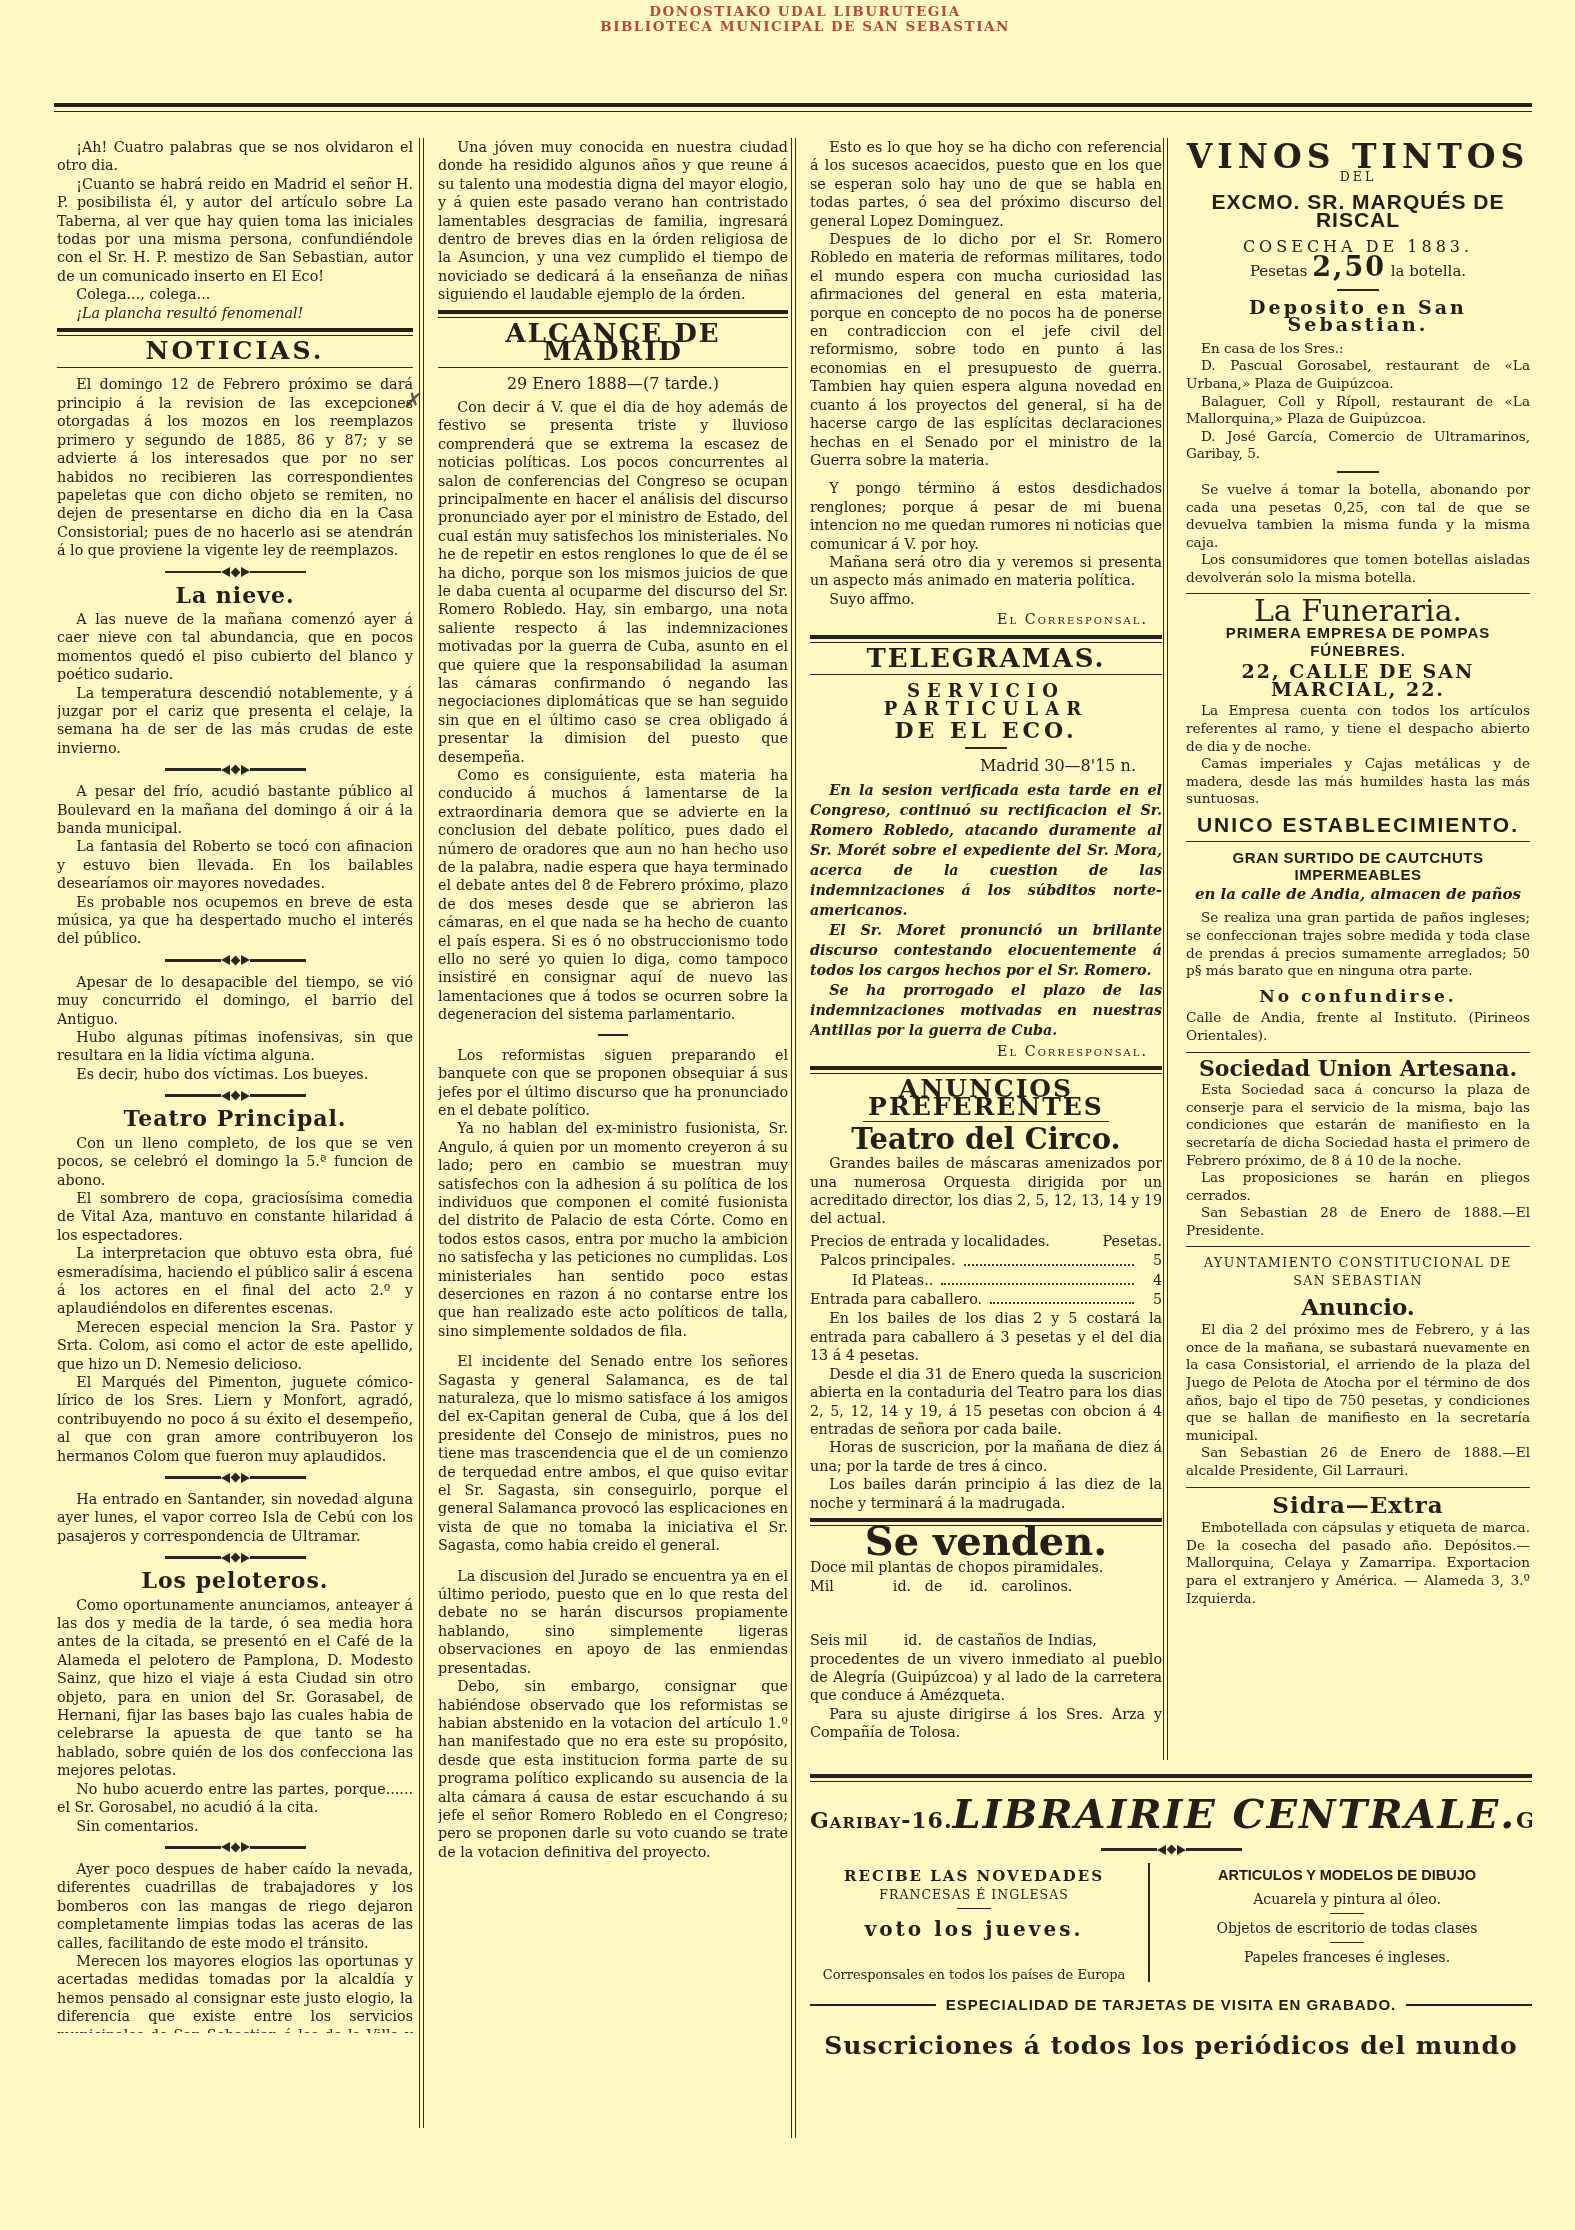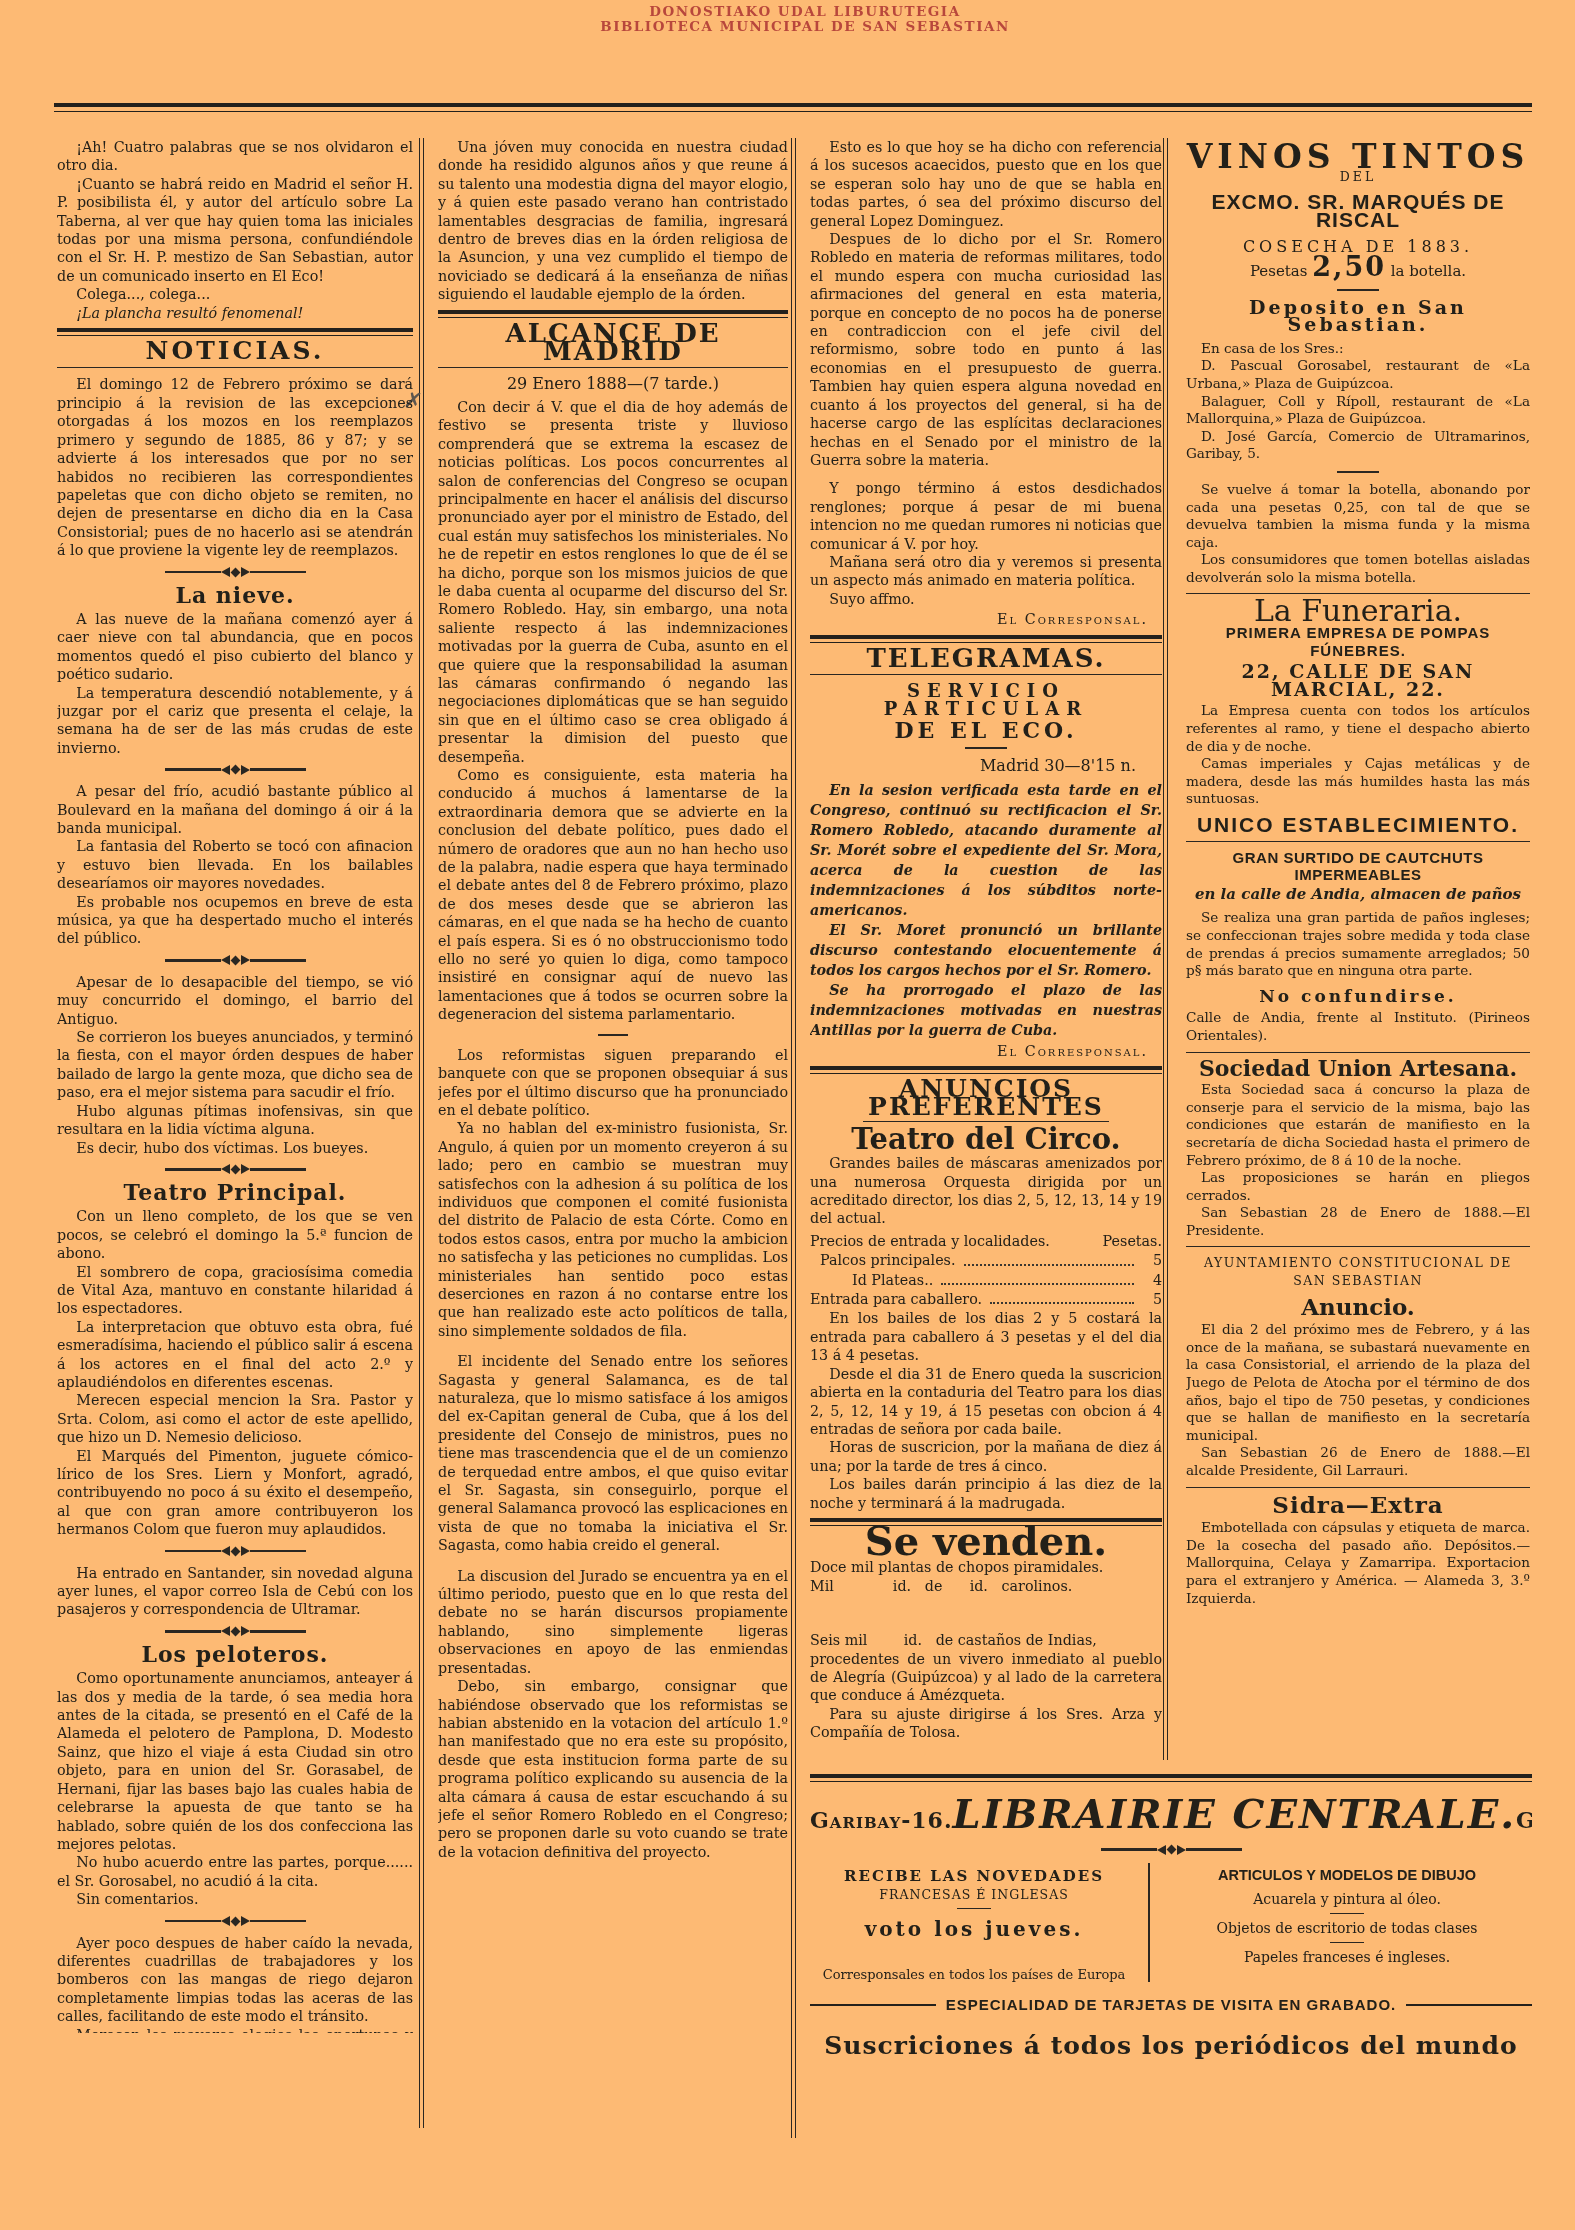--- a/index.html
+++ b/index.html
@@ -3,7 +3,7 @@
 <meta charset="utf-8">
 <style>
   html,body{margin:0;padding:0;background:#f6f4ed;}
-  .page{position:relative;width:1575px;height:2230px;background:#fdba74;color:#232019;
+  .page{position:relative;width:1575px;height:2230px;background:#fef9c3;color:#232019;
         font-family:"DejaVu Serif",serif;overflow:hidden;}
   
   .stamp{position:absolute;top:4px;left:805px;transform:translateX(-50%);text-align:center;

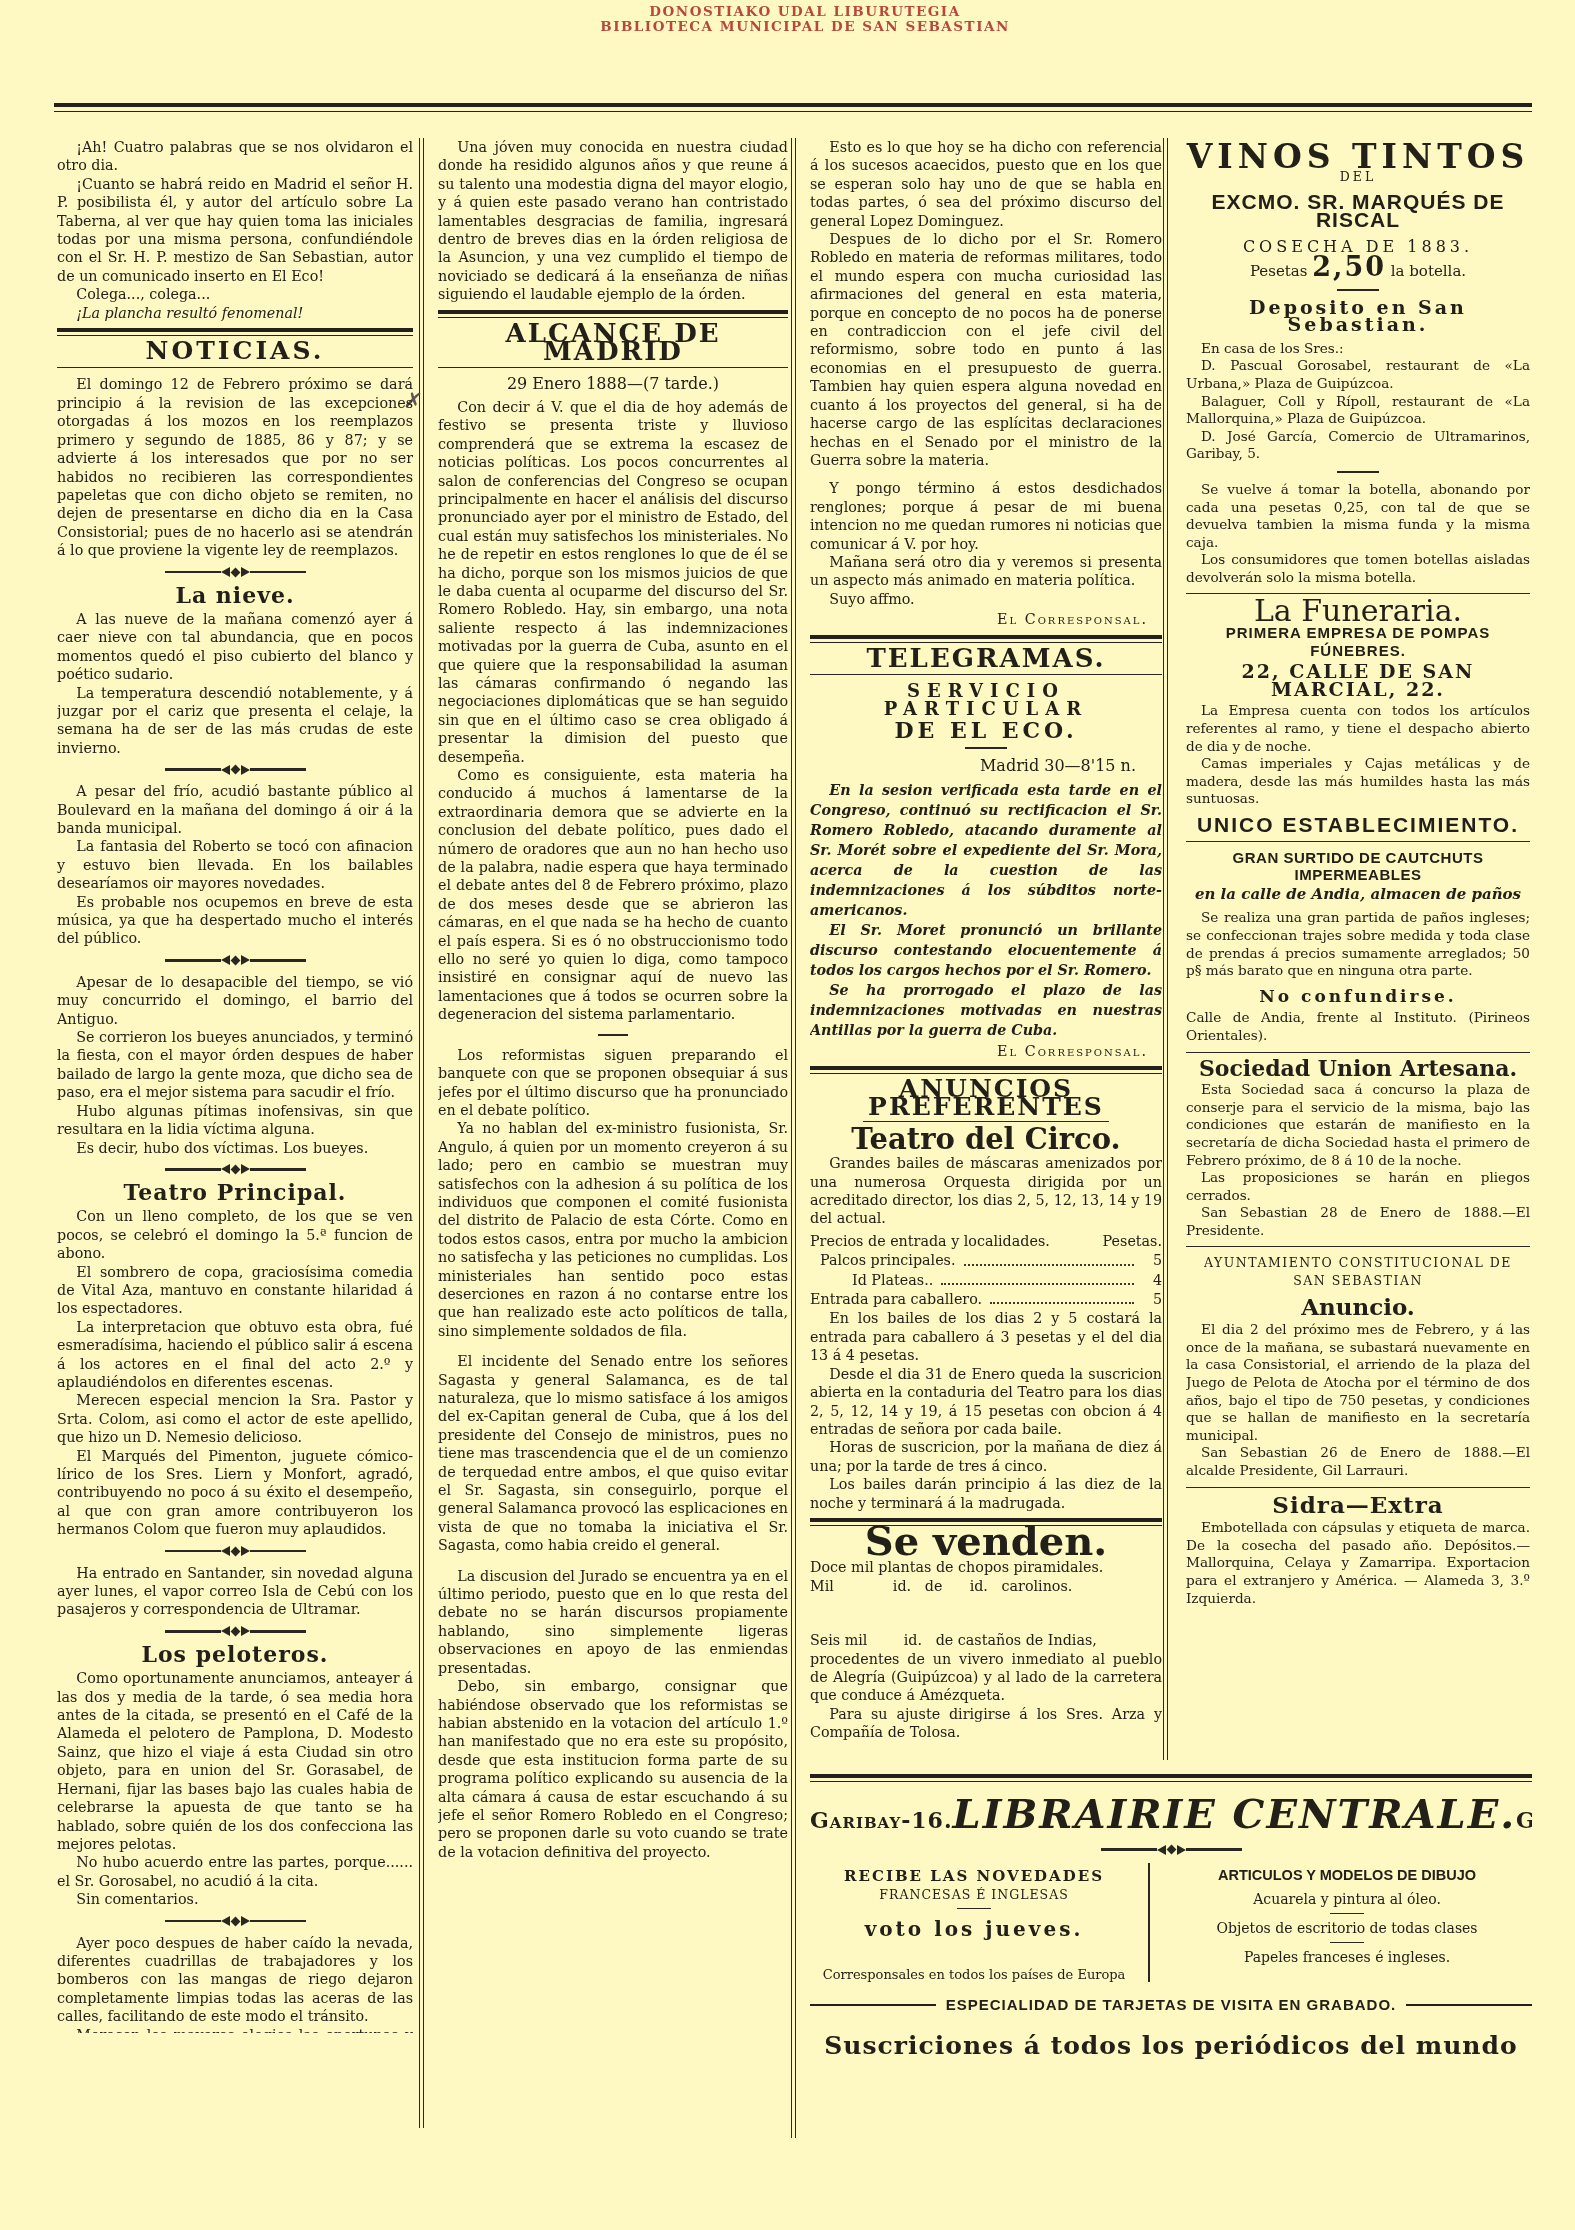--- a/index.html
+++ b/index.html
@@ -145,7 +145,6 @@
         <span class="arr"></span>
       </div>
     <p class="t">Apesar de lo desapacible del tiempo, se vió muy concurrido el domingo, el barrio del Antiguo.</p>
-    <p class="t">Se corrieron los bueyes anunciados, y terminó la fiesta, con el mayor órden despues de haber bailado de largo la gente moza, que dicho sea de paso, era el mejor sistema para sacudir el frío.</p>
     <p class="t">Hubo algunas pítimas inofensivas, sin que resultara en la lidia víctima alguna.</p>
     <p class="t">Es decir, hubo dos víctimas. Los bueyes.</p>
     <div class="orn">

